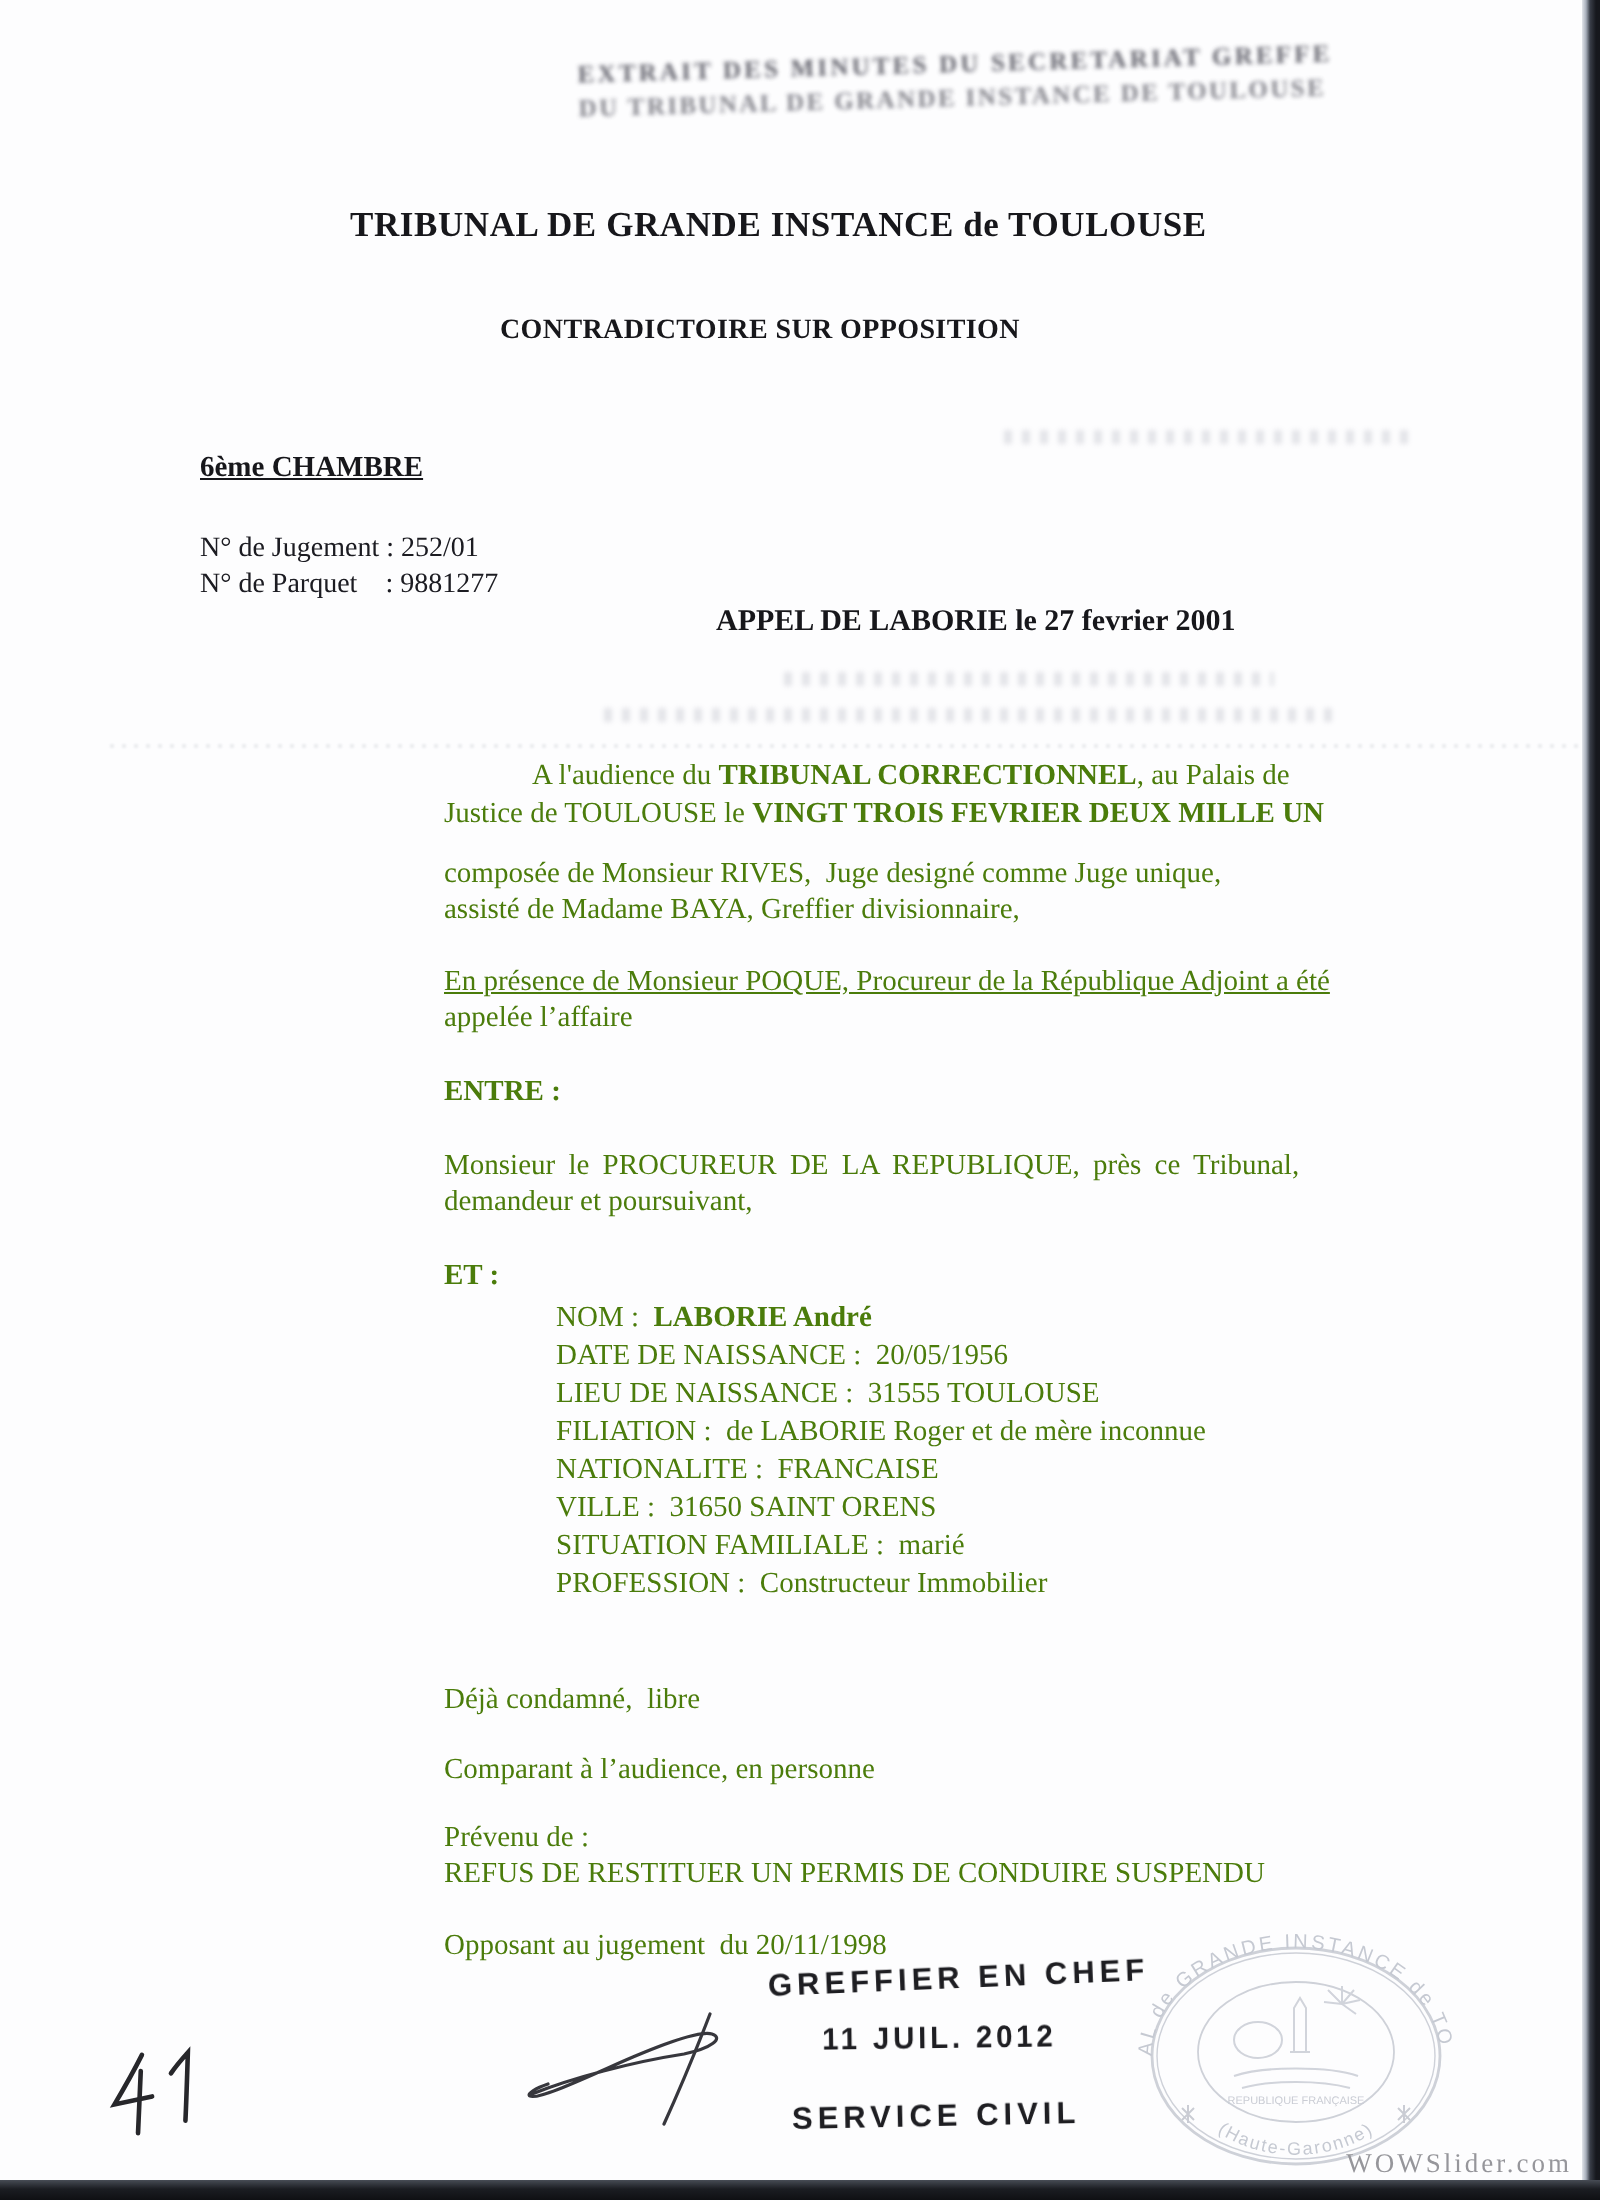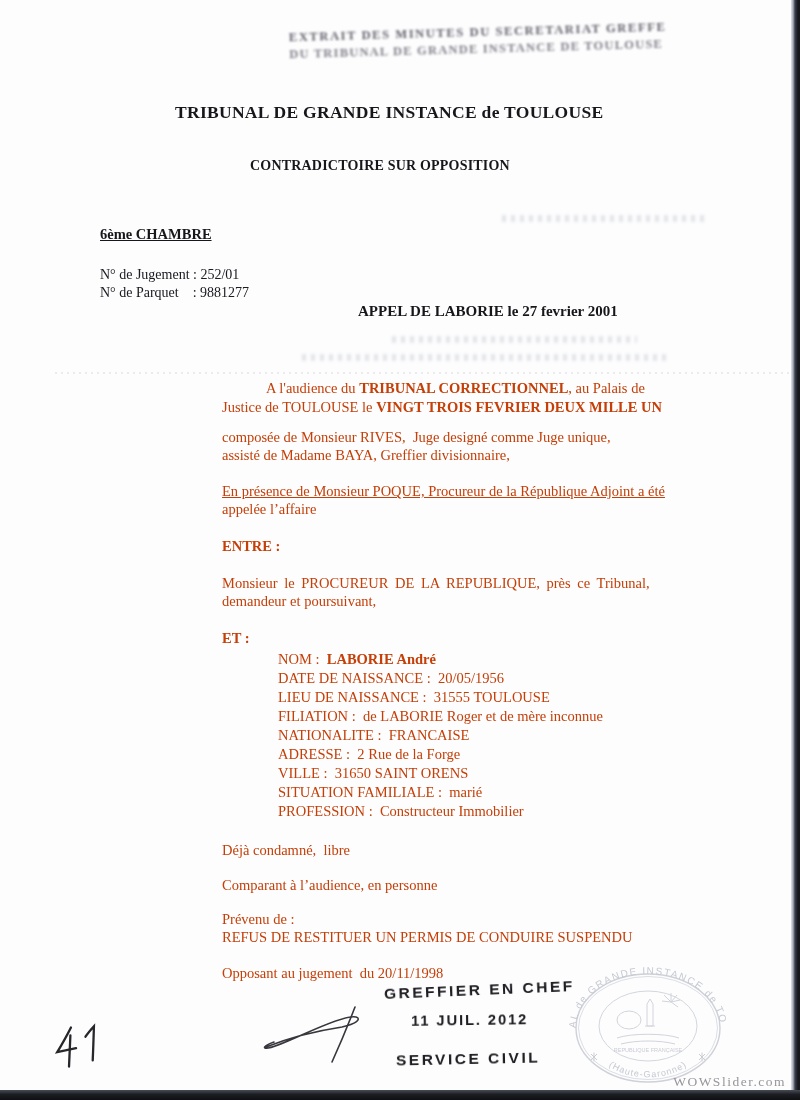--- a/index.html
+++ b/index.html
@@ -14,7 +14,7 @@
   .scan{filter:contrast(1.04) blur(0.22px);}
   .b{font-weight:bold;}
   .u{text-decoration:underline;}
-  .body-text{font-size:14.5px;color:#c2410c;}
+  .body-text{font-size:14.5px;color:#4d7c0f;}
   .small-text{font-size:14px;color:#202026;}
   
   .top-stamp{

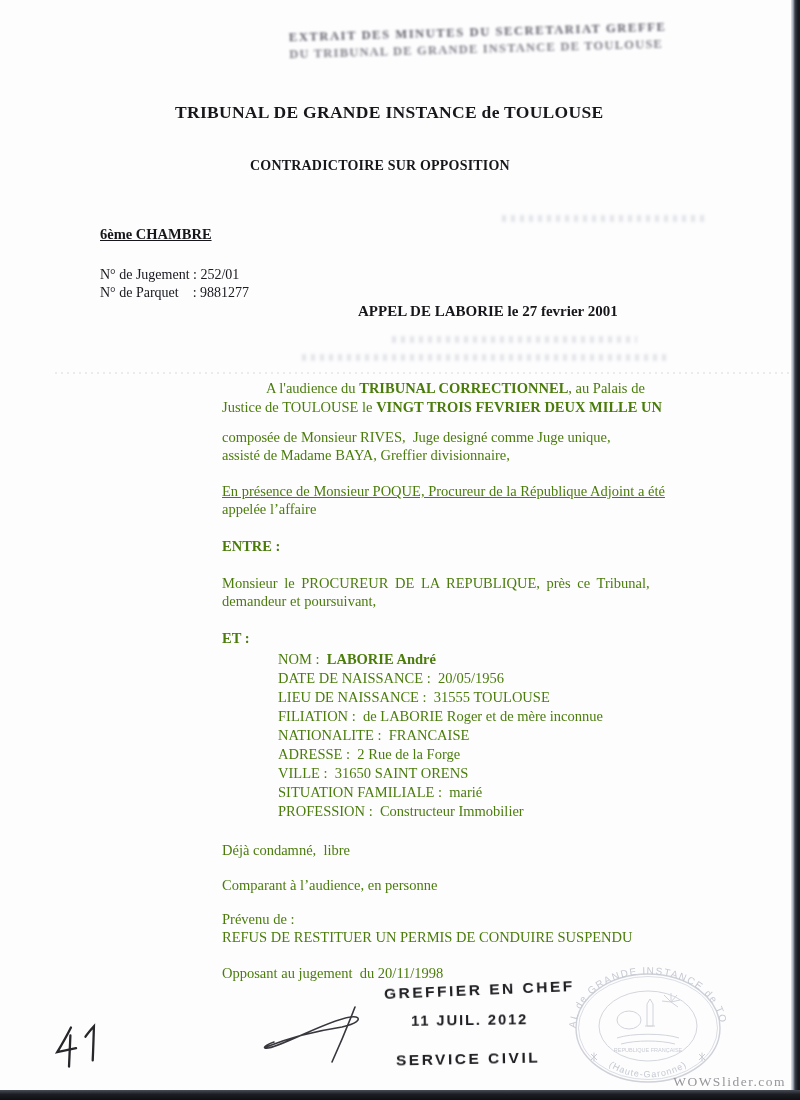--- a/index.html
+++ b/index.html
@@ -113,7 +113,6 @@
     <div class="pre">LIEU DE NAISSANCE :  31555 TOULOUSE</div>
     <div class="pre">FILIATION :  de LABORIE Roger et de mère inconnue</div>
     <div class="pre">NATIONALITE :  FRANCAISE</div>
-    <div class="pre">ADRESSE :  2 Rue de la Forge</div>
     <div class="pre">VILLE :  31650 SAINT ORENS</div>
     <div class="pre">SITUATION FAMILIALE :  marié</div>
     <div class="pre">PROFESSION :  Constructeur Immobilier</div>

